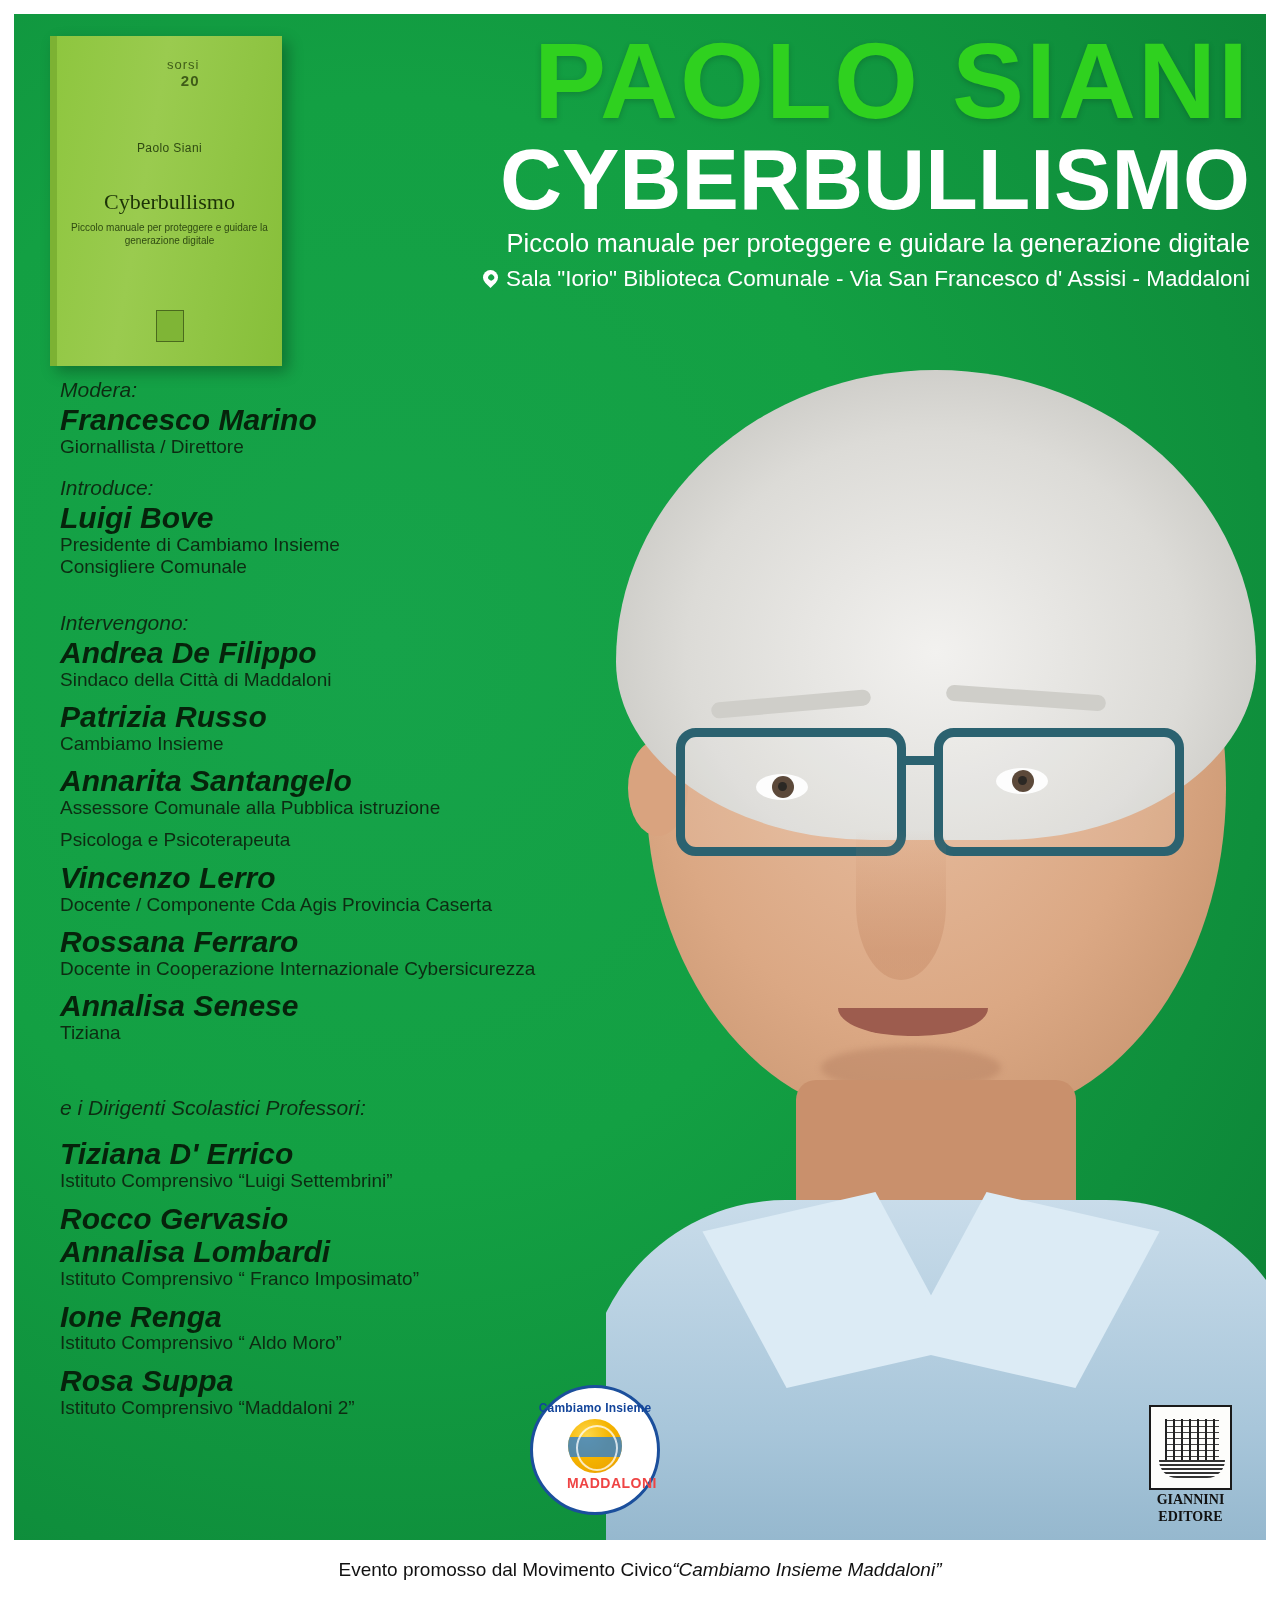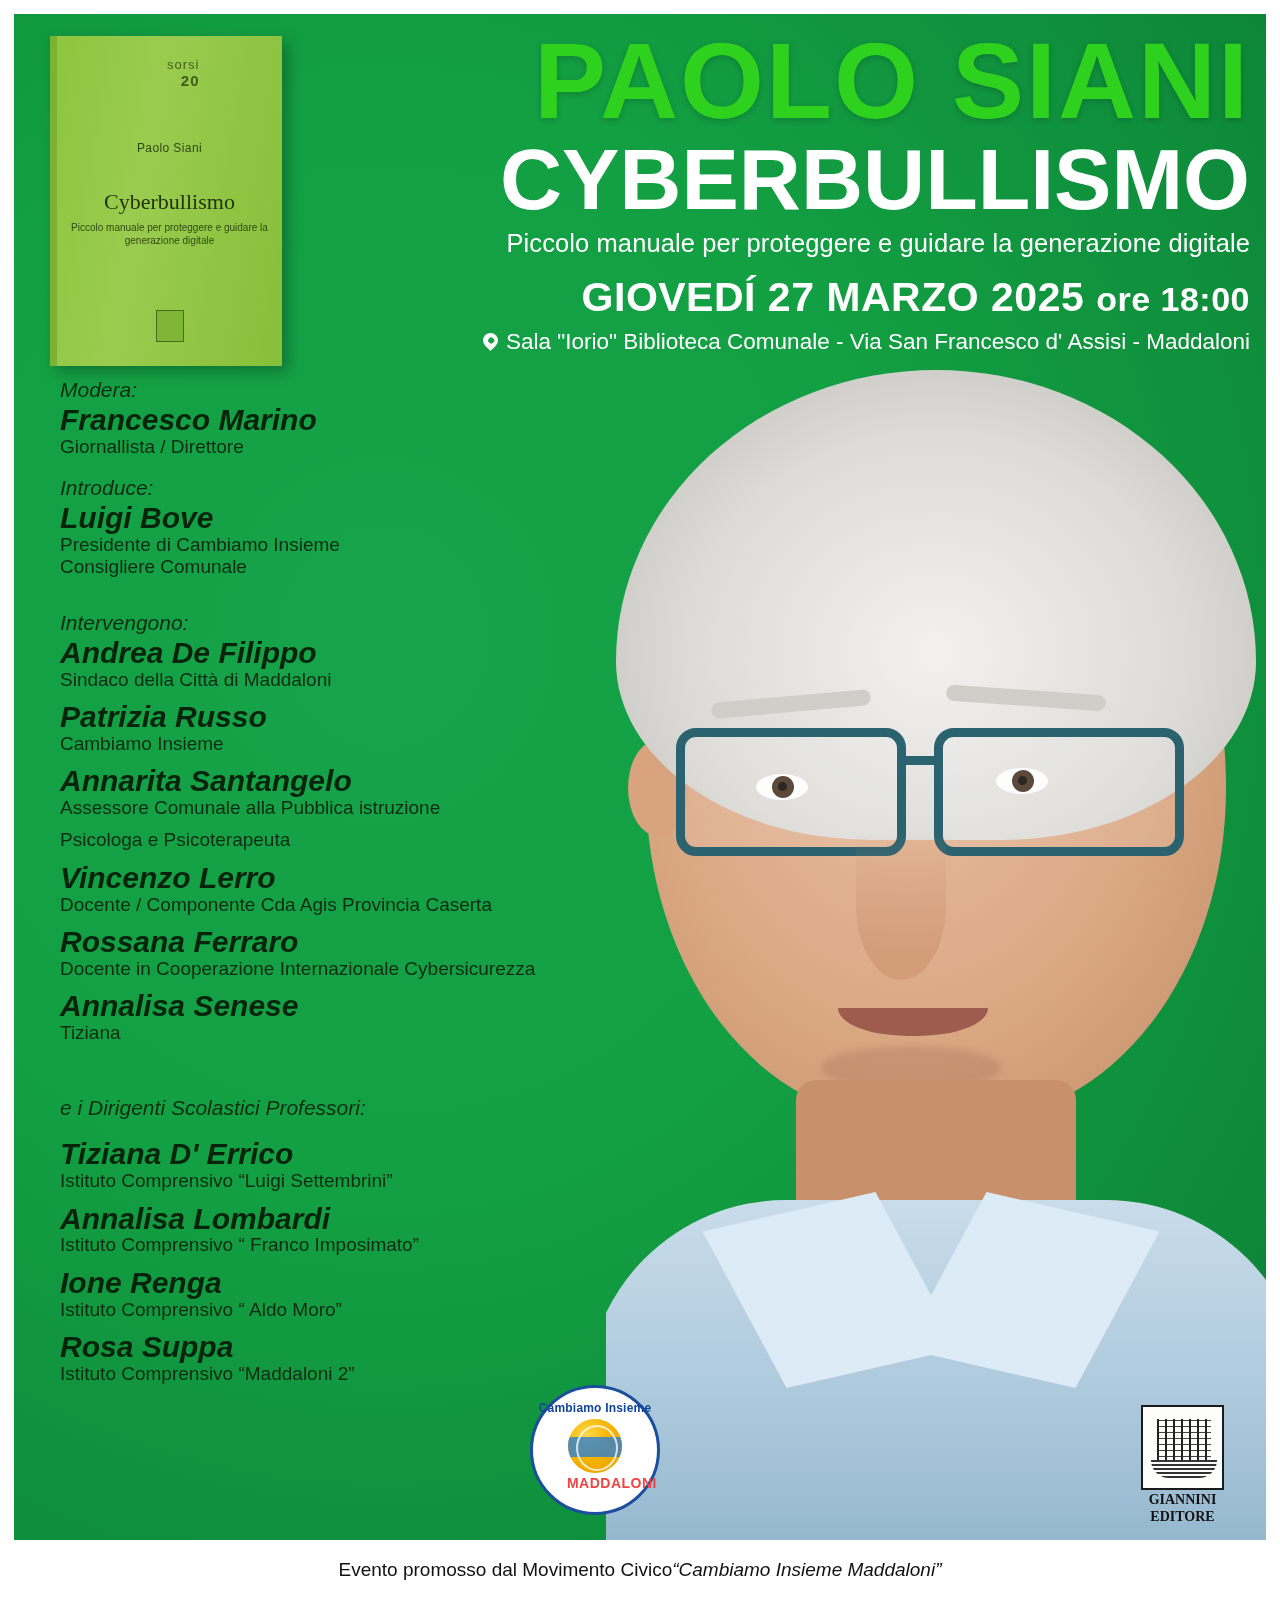--- a/index.html
+++ b/index.html
@@ -472,10 +472,6 @@
     <div class="hdr-name">PAOLO SIANI</div>
     <div class="hdr-title">CYBERBULLISMO</div>
     <div class="hdr-subtitle">Piccolo manuale per proteggere e guidare la generazione digitale</div>
-    <div class="hdr-date">
-      <span>GIOVEDÍ 27 MARZO 2025</span>
-      <span class="small">ore 18:00</span>
-    </div>
     <div class="hdr-venue">
       <span class="pin"></span>
       <span>Sala "Iorio" Biblioteca Comunale - Via San Francesco d' Assisi - Maddaloni</span>

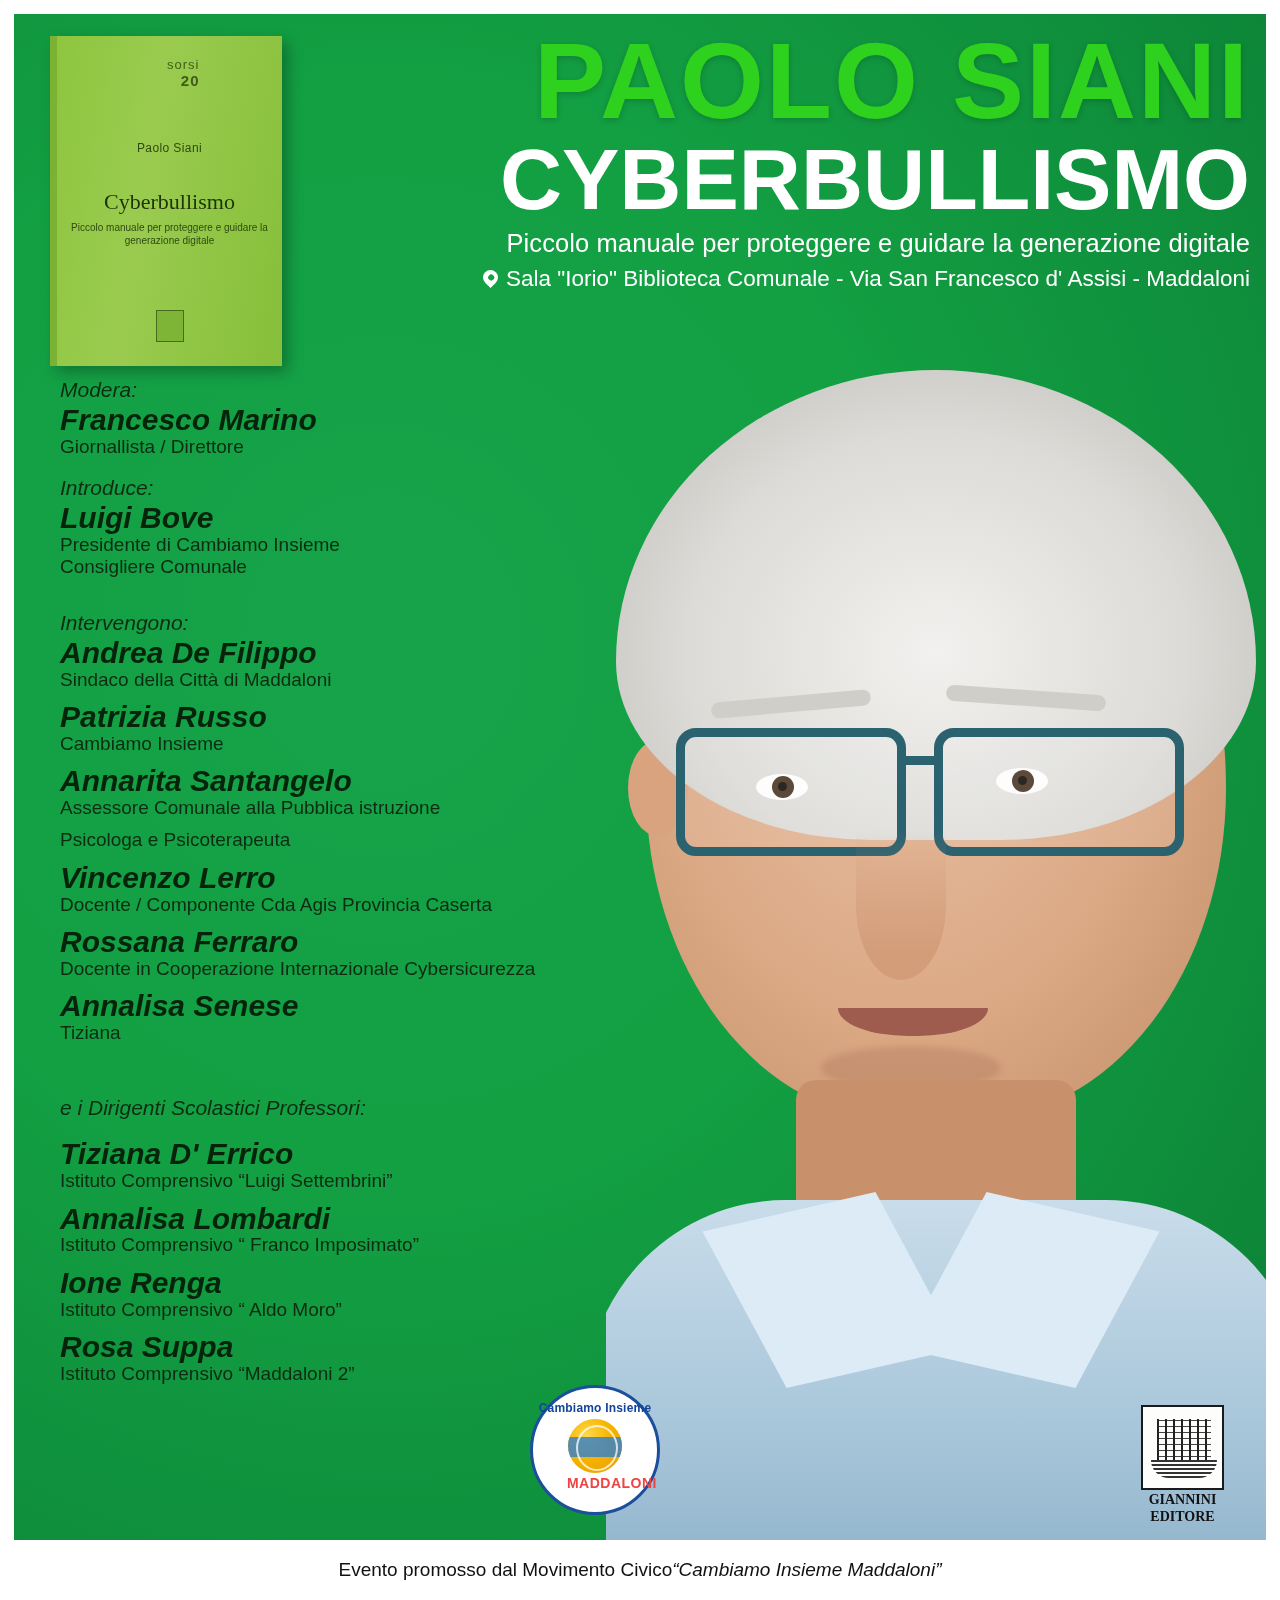--- a/index.html
+++ b/index.html
@@ -545,6 +545,7 @@
     <div class="pname">Tiziana D' Errico</div>
     <div class="ptitle">Istituto Comprensivo “Luigi Settembrini”</div>
 
+    <div class="pname">Rocco Gervasio</div>
 
     <div class="pname">Annalisa Lombardi</div>
     <div class="ptitle">Istituto Comprensivo “ Franco Imposimato”</div>

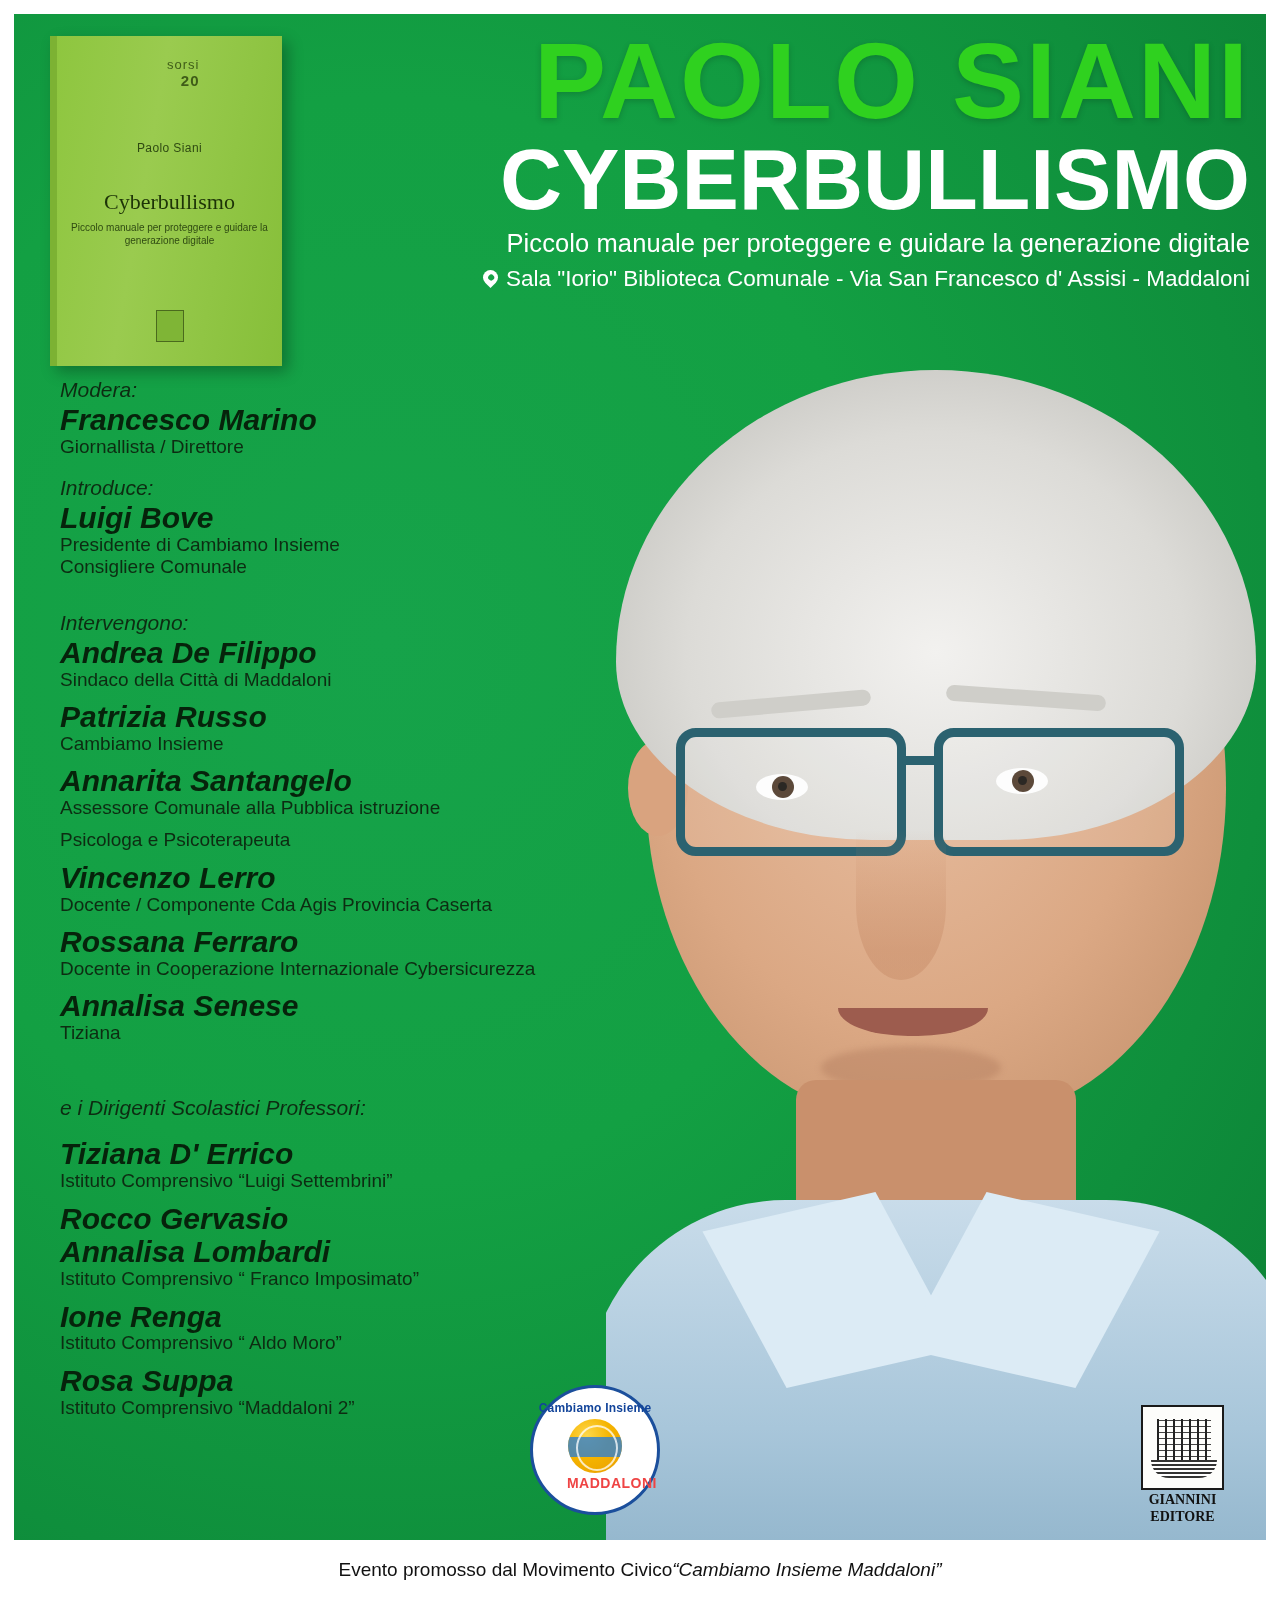--- a/index.html
+++ b/index.html
@@ -390,7 +390,7 @@
 
   .logo-giannini {
     position: absolute;
-    right: 50px;
+    right: 42px;
     bottom: 75px;
     width: 95px;
     text-align: center;

